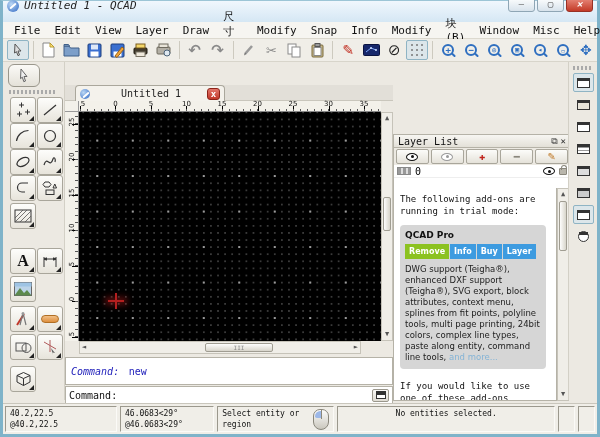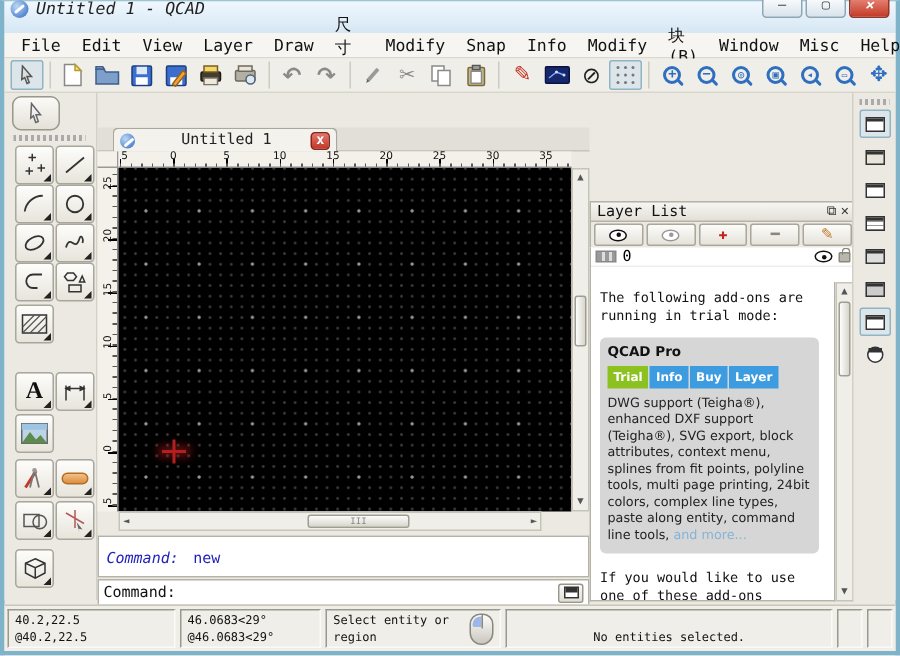--- a/index.html
+++ b/index.html
@@ -501,7 +501,7 @@
     <div class="trial-card">
       <div class="card-title">QCAD Pro</div>
       <div class="card-tabs">
-        <span class="card-tab active">Trial</span>
+        <span class="card-tab active">Remove</span>
         <span class="card-tab blue">Info</span>
         <span class="card-tab blue">Buy</span>
         <span class="card-tab blue">Layer</span>

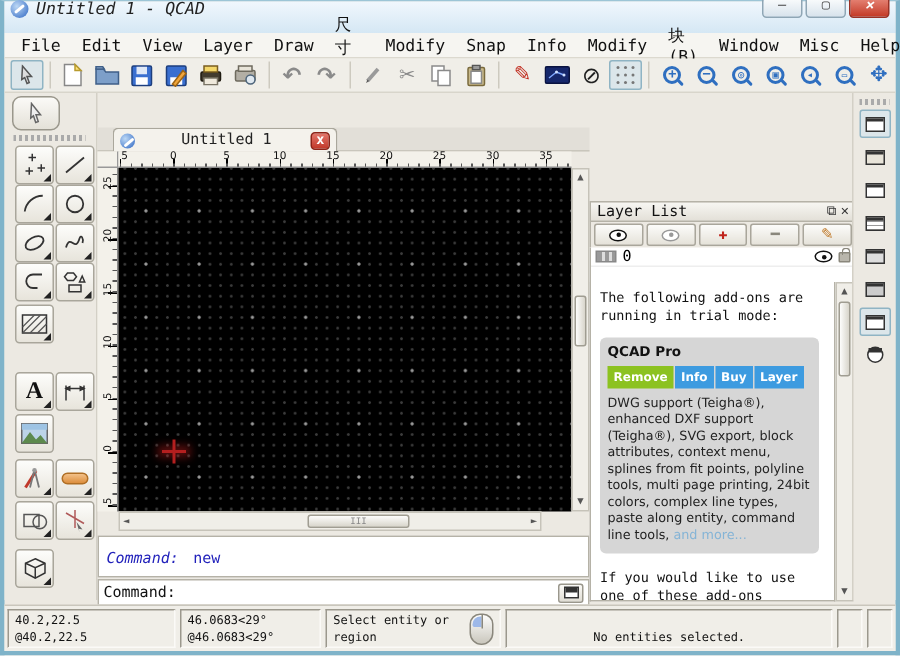--- a/index.html
+++ b/index.html
@@ -559,7 +559,7 @@
       </span>
       <span class="mouse"></span>
     </div>
-    <div class="sb-field" style="width:220px; display:flex; align-items:flex-end; justify-content:center;">
+    <div class="sb-field" style="width:220px; display:flex; align-items:flex-start; justify-content:center;">
       <span>No entities selected.</span>
     </div>
     <div class="sb-field" style="width:17px;"></div>

